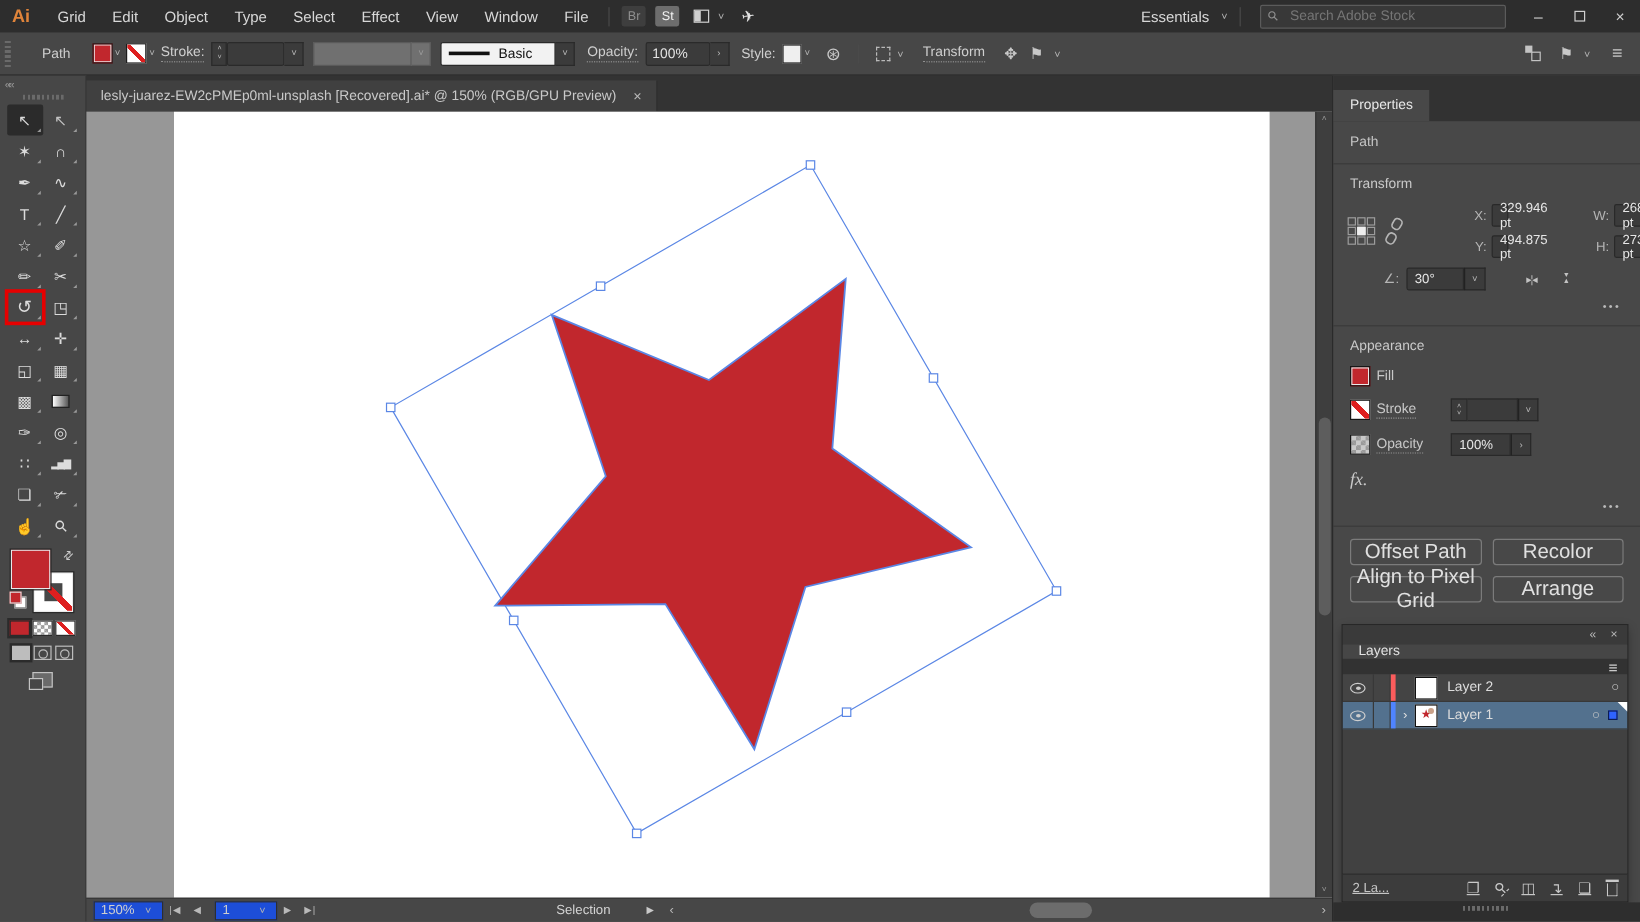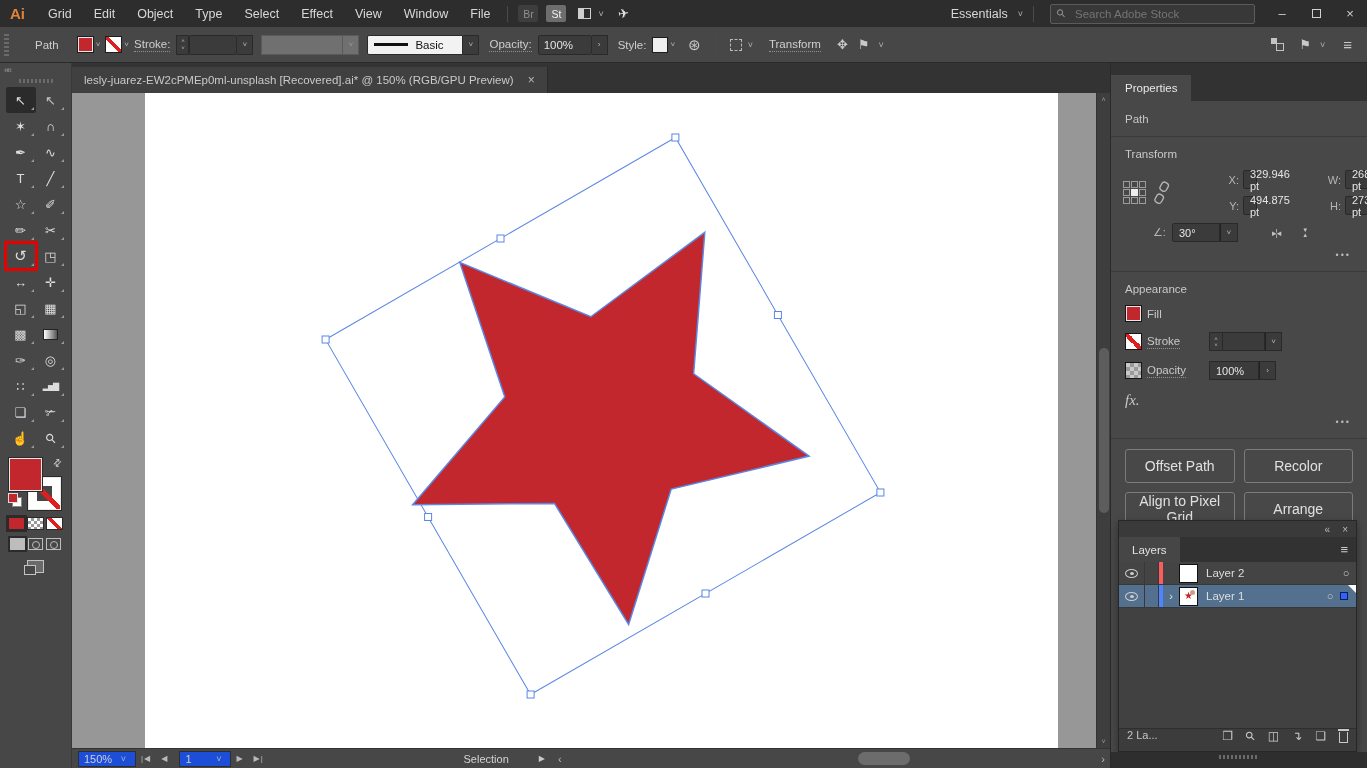--- a/index.html
+++ b/index.html
@@ -200,8 +200,8 @@
   .fx-label { padding:12px 14px 0; font-family:"Liberation Serif", serif; font-style:italic; font-size:15px;
     color:#c9c9c9; }
   .qa-grid { display:grid; grid-template-columns:1fr 1fr; gap:9px; padding:10px 14px 0; }
-  .qa-btn { height:34px; border:1px solid #7b7b7b; border-radius:3px; background:transparent; color:#e0e0e0;
-    font-size:14px; display:flex; align-items:center; justify-content:center;
+  .qa-btn { height:22px; border:1px solid #7b7b7b; border-radius:3px; background:transparent; color:#e0e0e0;
+    font-size:17px; display:flex; align-items:center; justify-content:center;
     font-family:"Liberation Sans", sans-serif; }
 
   

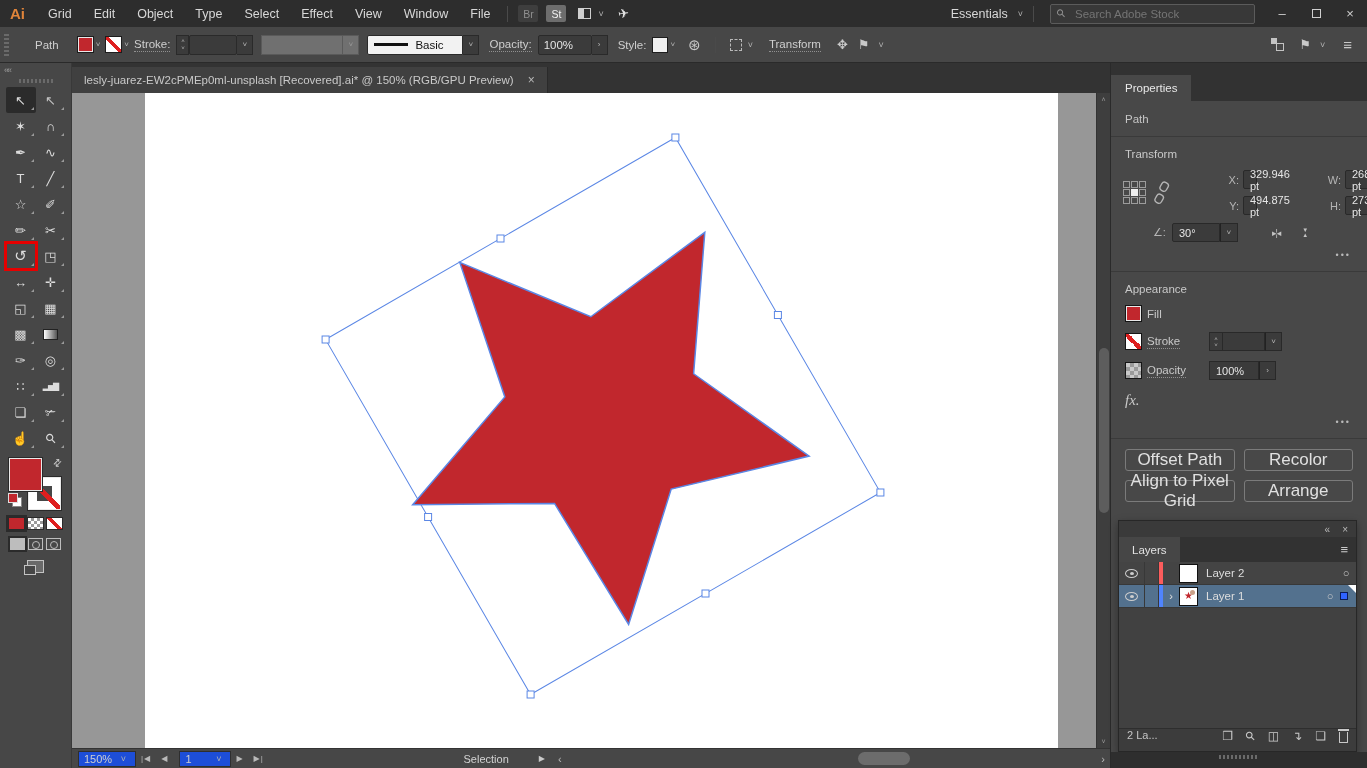--- a/index.html
+++ b/index.html
@@ -209,7 +209,7 @@
     border:1px solid #272727; box-shadow:0 3px 8px rgba(0,0,0,.35); display:flex; flex-direction:column; }
   .lp-header { height:16px; background:#3a3a3a; display:flex; align-items:center; justify-content:flex-end;
     gap:12px; padding-right:8px; font-size:10px; color:#b9b9b9; }
-  .lp-tabs { height:25px; background:#323232; display:flex; align-items:stretch; }
+  .lp-tabs { height:25px; background:#323232; display:flex; align-items:stretch;flex-direction:column; }
   .lp-tab { background:#464646; padding:0 13px; display:flex; align-items:center; font-size:11.5px; color:#e2e2e2; }
   .lp-menu { margin-left:auto; display:flex; align-items:center; padding-right:8px; font-size:13px; color:#c9c9c9; }
   .lp-row { height:23px; display:flex; align-items:center; border-bottom:1px solid #383838; background:#444444;

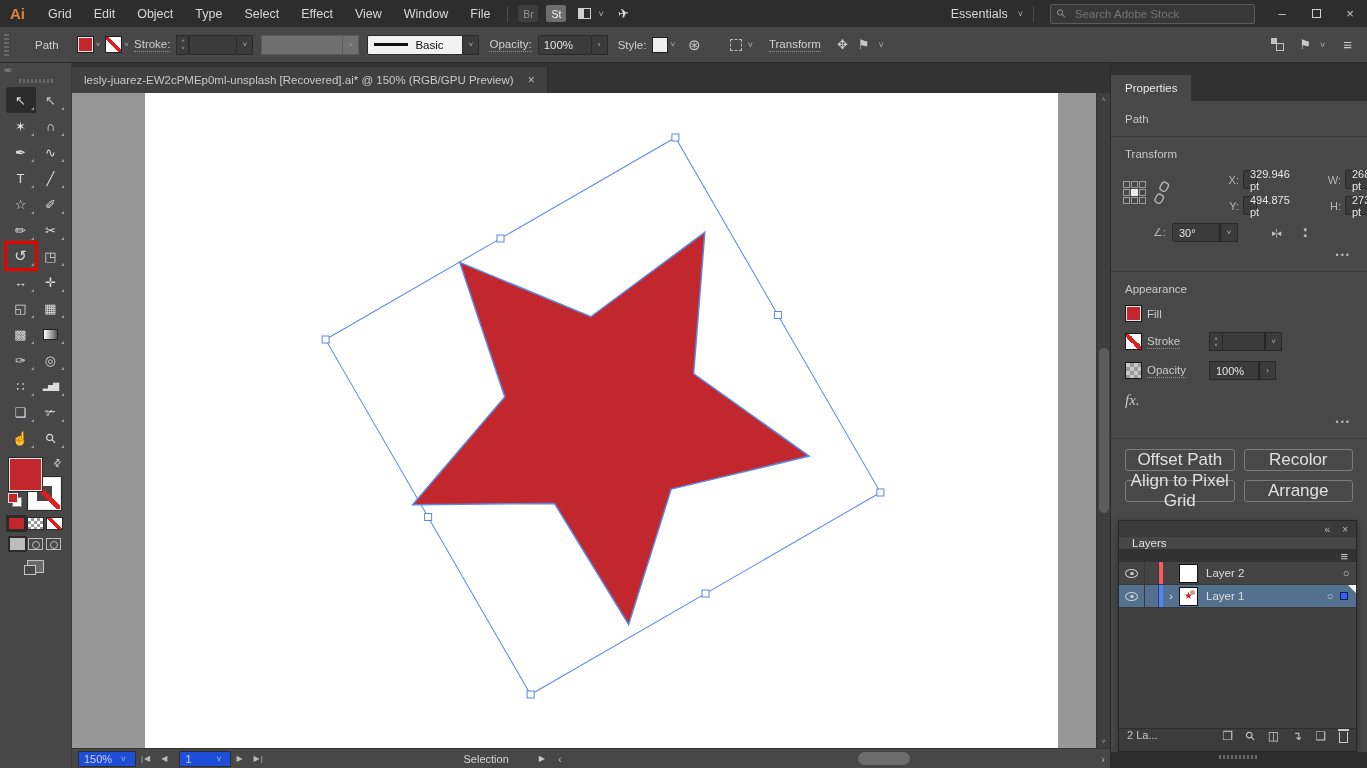--- a/index.html
+++ b/index.html
@@ -233,8 +233,8 @@
   .lp-selsq { width:8px; height:8px; background:#2f63ff; border:1px solid #0c1c55; margin-right:8px; }
   .lp-corner { position:absolute; right:0; top:0; border-top:8px solid #ffffff; border-left:8px solid transparent; }
   .lp-filler { flex:1; background:#414141; }
-  .lp-bottom { height:23px; background:#3c3c3c; border-top:1px solid #2e2e2e; display:flex; align-items:flex-start;
-    padding:0 8px; font-size:11px; color:#c5c5c5; }
+  .lp-bottom { height:23px; background:#3c3c3c; border-top:1px solid #2e2e2e; display:flex; align-items:center;
+    padding:0 8px; font-size:11px; color:#c5c5c5;text-decoration:underline; }
   .lp-icons { margin-left:auto; display:flex; align-items:center; gap:13px; font-size:12px; color:#c9c9c9; }
   .trash { width:9px; height:11px; border:1px solid #c9c9c9; border-top:none; border-radius:0 0 1px 1px;
     position:relative; margin-top:2px; }

